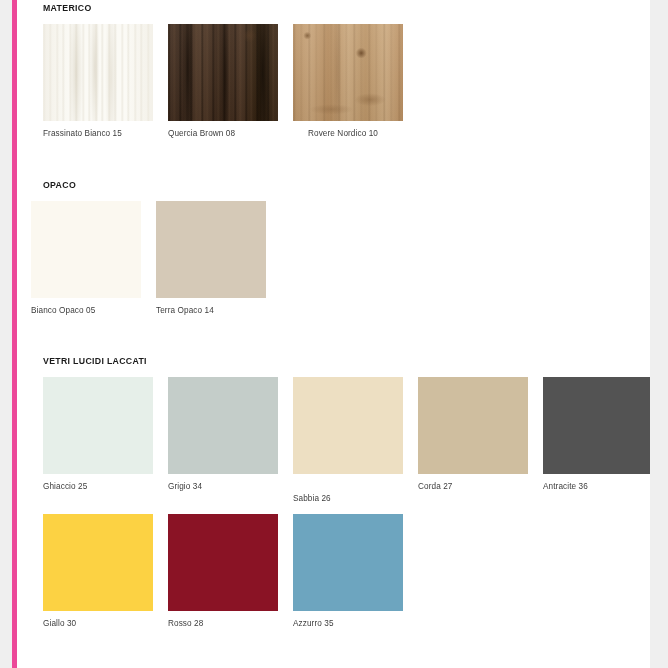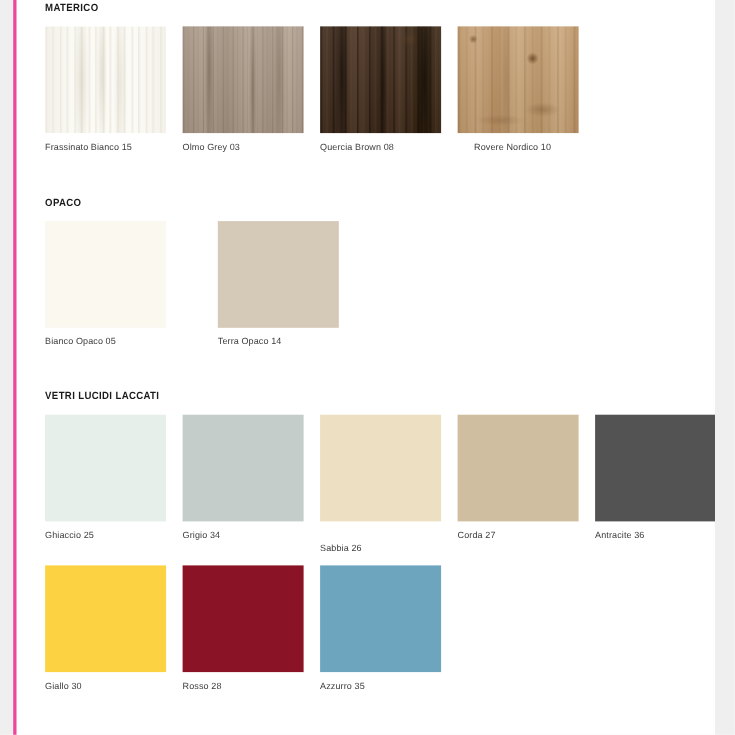--- a/index.html
+++ b/index.html
@@ -24,7 +24,7 @@
     width: 638px;
     height: 668px;
     background: #ffffff;
-    border-left: 3px solid #ec4899;
+    border-left: 5px solid #ec4899;
     box-sizing: border-box;
     overflow: hidden;
   }

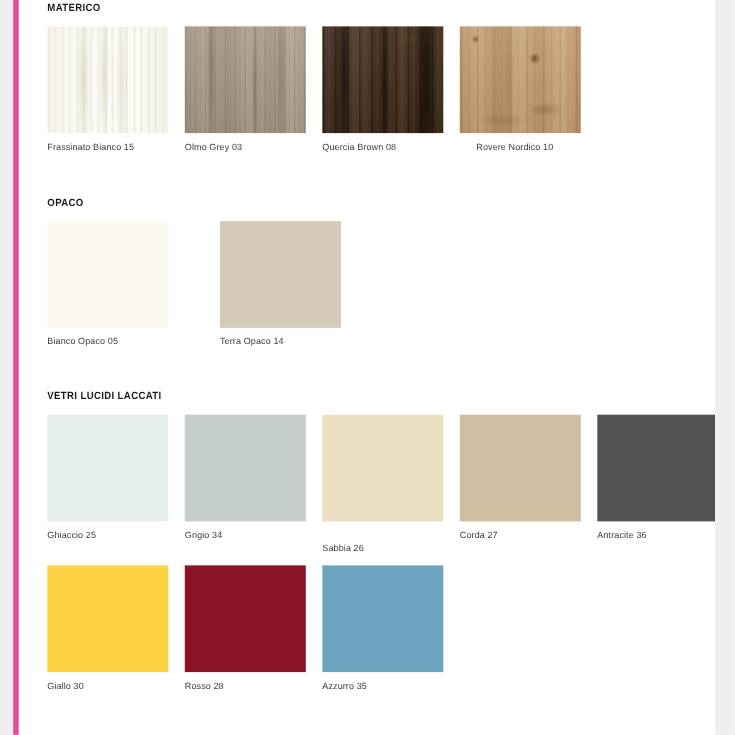--- a/index.html
+++ b/index.html
@@ -191,10 +191,6 @@
             <div class="swatch-label" style="margin-top: 8px;">Frassinato Bianco 15</div>
           </div>
           <div class="swatch-cell">
-            <div class="swatch wood wood-olmo"></div>
-            <div class="swatch-label" style="margin-top: 8px;">Olmo Grey 03</div>
-          </div>
-          <div class="swatch-cell">
             <div class="swatch wood wood-quercia"></div>
             <div class="swatch-label" style="margin-top: 8px;">Quercia Brown 08</div>
           </div>

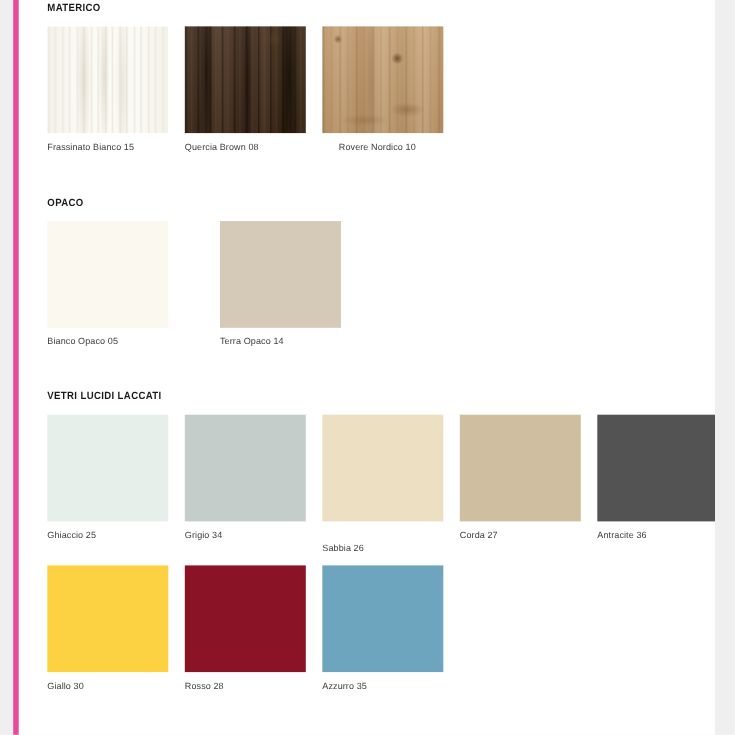--- a/index.html
+++ b/index.html
@@ -202,7 +202,7 @@
       </div>
       <div class="section" style="position: absolute; left: 0px; top: 177px; width: 624px;">
         <div class="section-title" style="position: absolute; left: 12px; top: 2px;">OPACO</div>
-        <div class="row" style="position: absolute; left: 12px; top: 24px; gap: 32px;">
+        <div class="row" style="position: absolute; left: 0; top: 24px;">
           <div class="swatch-cell">
             <div class="swatch" style="background: rgb(251, 248, 240);"></div>
             <div class="swatch-label" style="margin-top: 8px;">Bianco Opaco 05</div>

